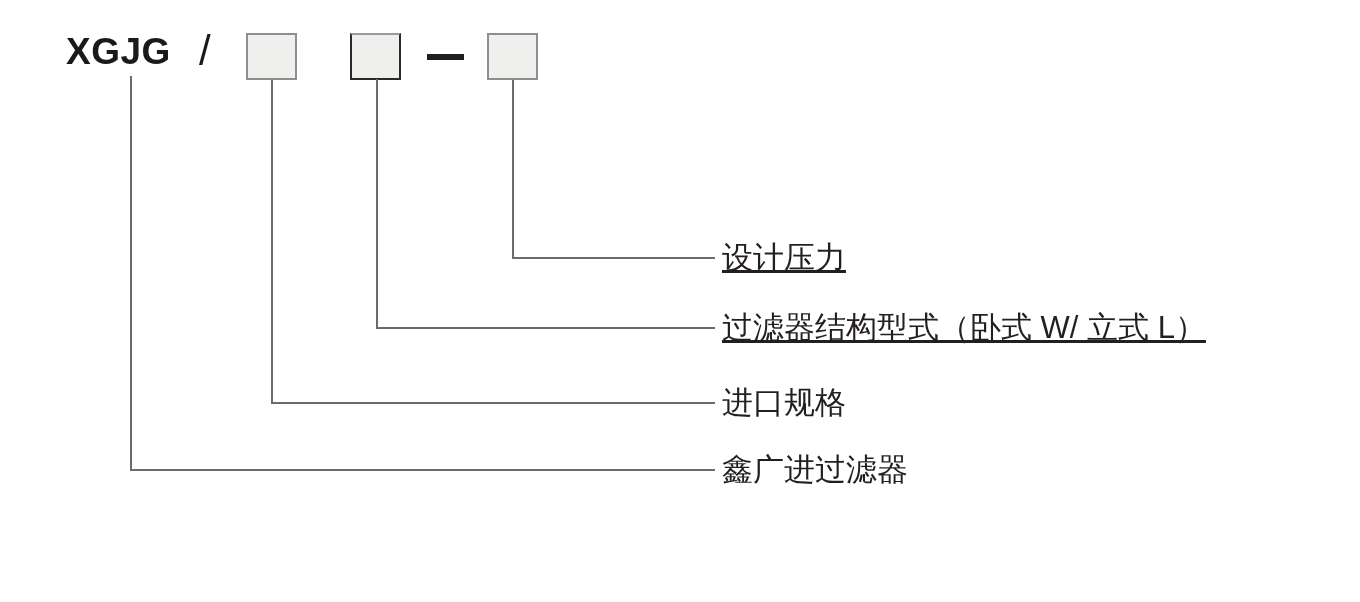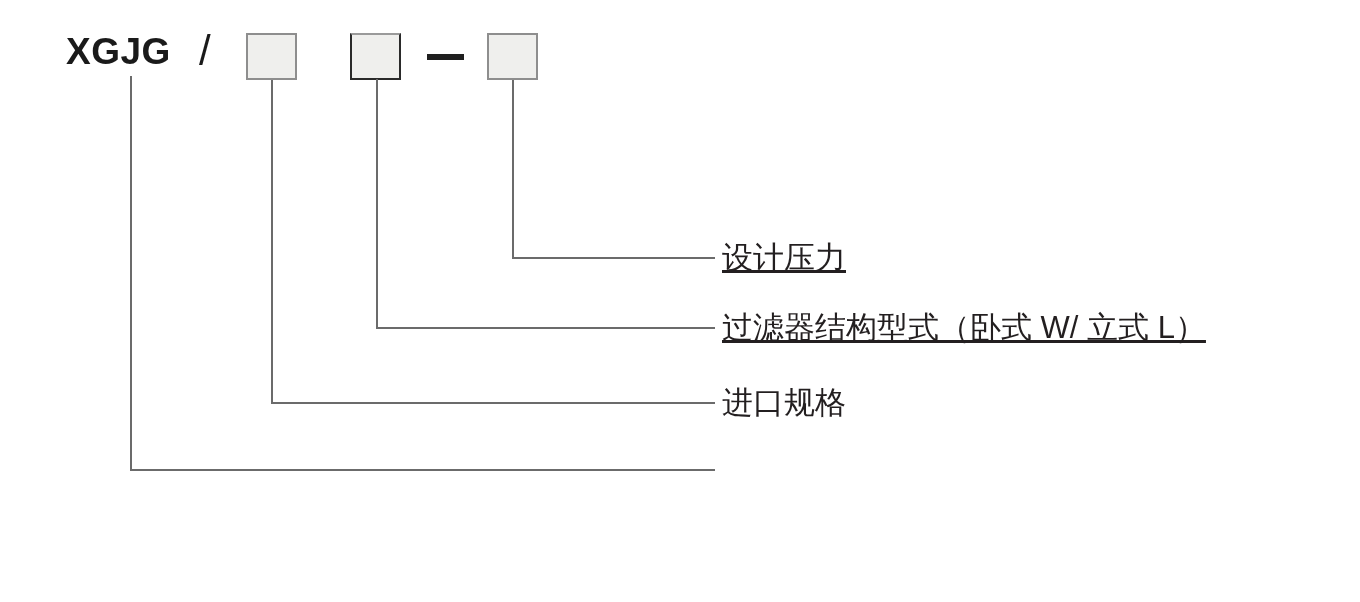--- a/index.html
+++ b/index.html
@@ -129,6 +129,7 @@
 
   <div class="leader-label l-inlet">进口规格</div>
 
+  <div class="leader-label l-brand">鑫广进过滤器</div>
 
 </div>
 

